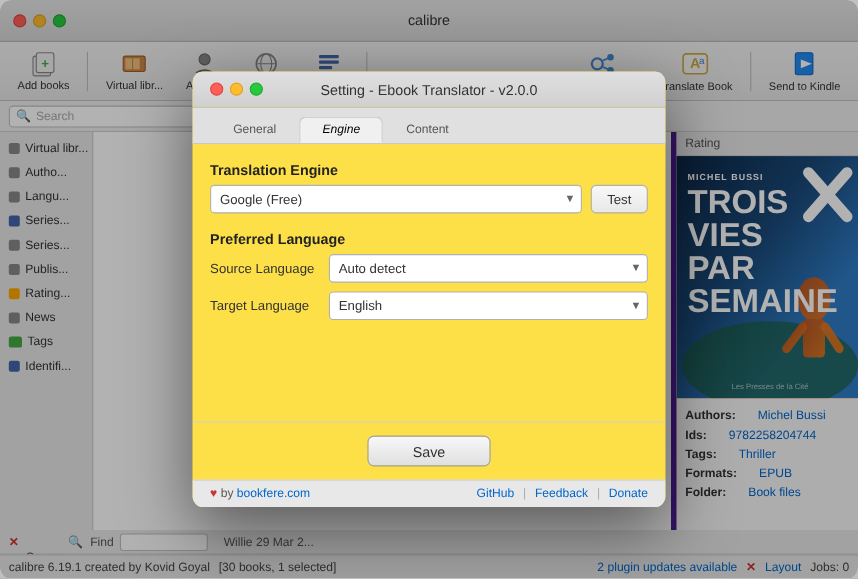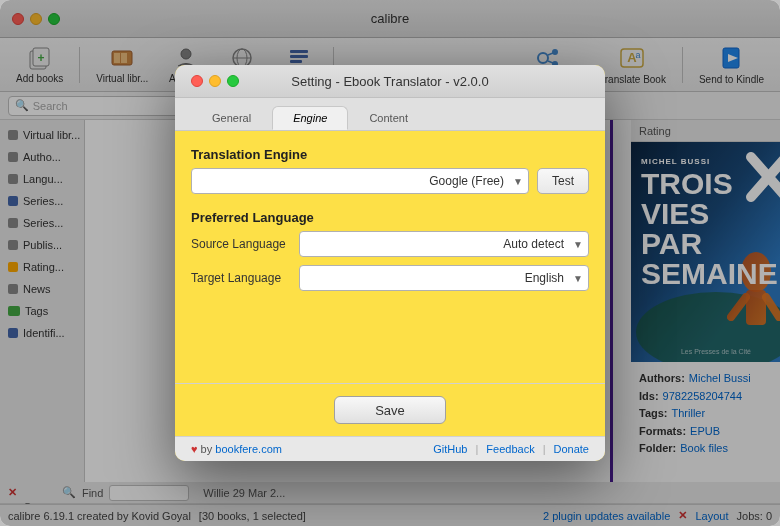--- a/index.html
+++ b/index.html
@@ -189,12 +189,11 @@
     .book-detail {
       width: 170px;
       background: #f8f8f8;
-      border-left: 3px solid #4c1d95;
+      border-left: 5px solid #4c1d95;
       display: flex;
       flex-direction: column;
       flex-shrink: 0;
       overflow: hidden;
-      padding-left: 18px;
     }
     .rating-bar {
       background: #e8e8e8;

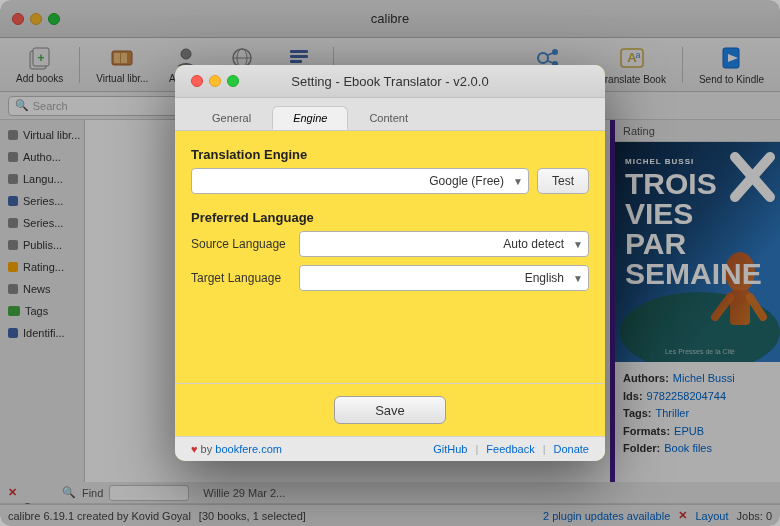--- a/index.html
+++ b/index.html
@@ -363,7 +363,6 @@
       color: #333;
       appearance: none;
       cursor: pointer;
-      text-align: right;
     }
     .select-arrow {
       position: absolute;

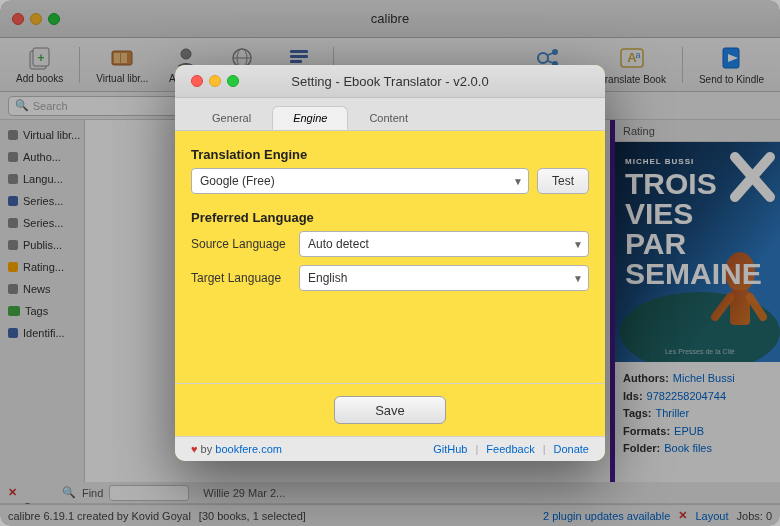--- a/index.html
+++ b/index.html
@@ -230,7 +230,7 @@
     }
     .book-meta-row {
       display: flex;
-      gap: 4px;
+      gap: 20px;
       align-items: flex-end;
     }
     .book-meta-label {

